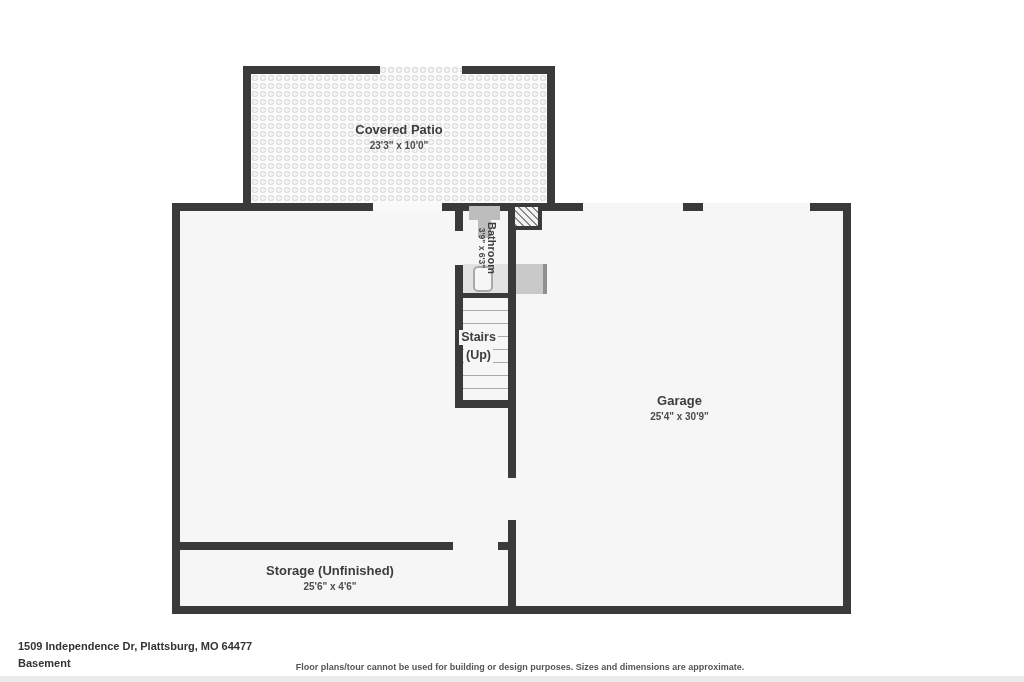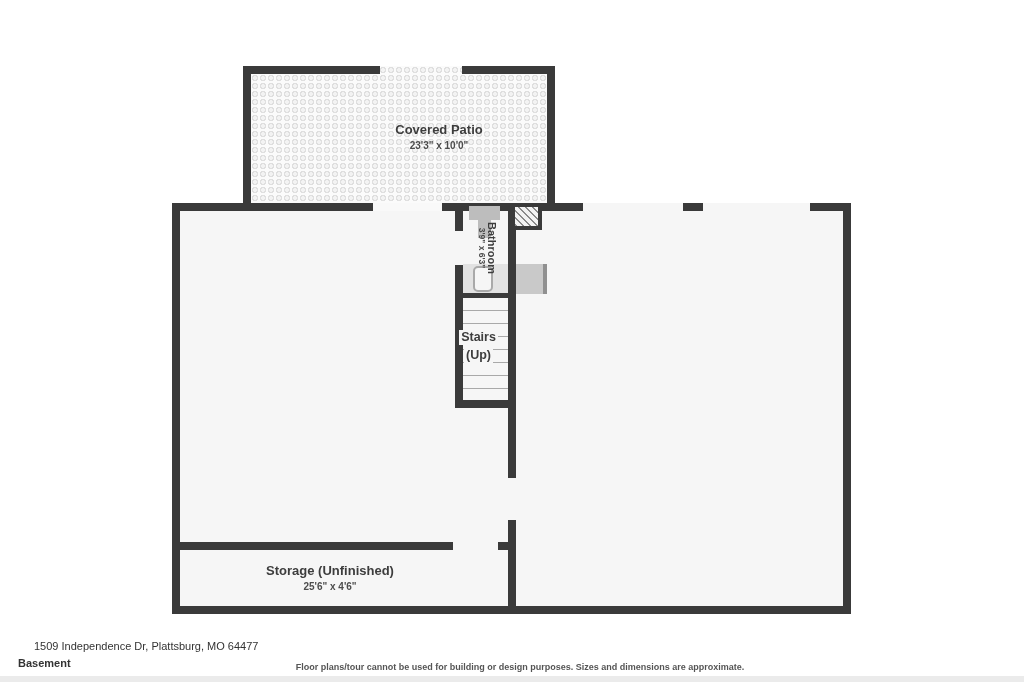--- a/index.html
+++ b/index.html
@@ -99,7 +99,7 @@
   <div class="fixture-toilet"></div>
   <div class="fixture-appliance"></div>
 
-  <div class="room-label" style="left:251px;top:123px;width:296px;margin-left:40px;">
+  <div class="room-label" style="left:251px;top:123px;width:296px;">
     <div class="room-name">Covered Patio</div>
     <div class="room-dims">23'3" x 10'0"</div>
   </div>

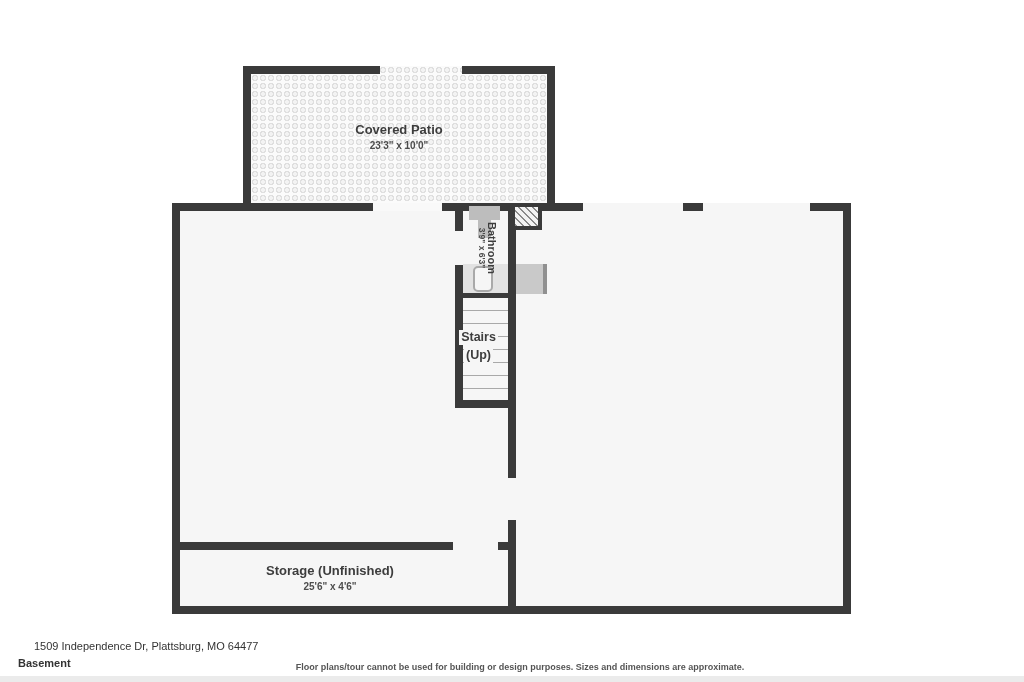--- a/index.html
+++ b/index.html
@@ -115,6 +115,10 @@
   </div>
 
 
+  <div class="room-label" style="left:516px;top:394px;width:327px;">
+    <div class="room-name">Garage</div>
+    <div class="room-dims">25'4" x 30'9"</div>
+  </div>
 
   <div class="room-label" style="left:180px;top:564px;width:300px;">
     <div class="room-name">Storage (Unfinished)</div>

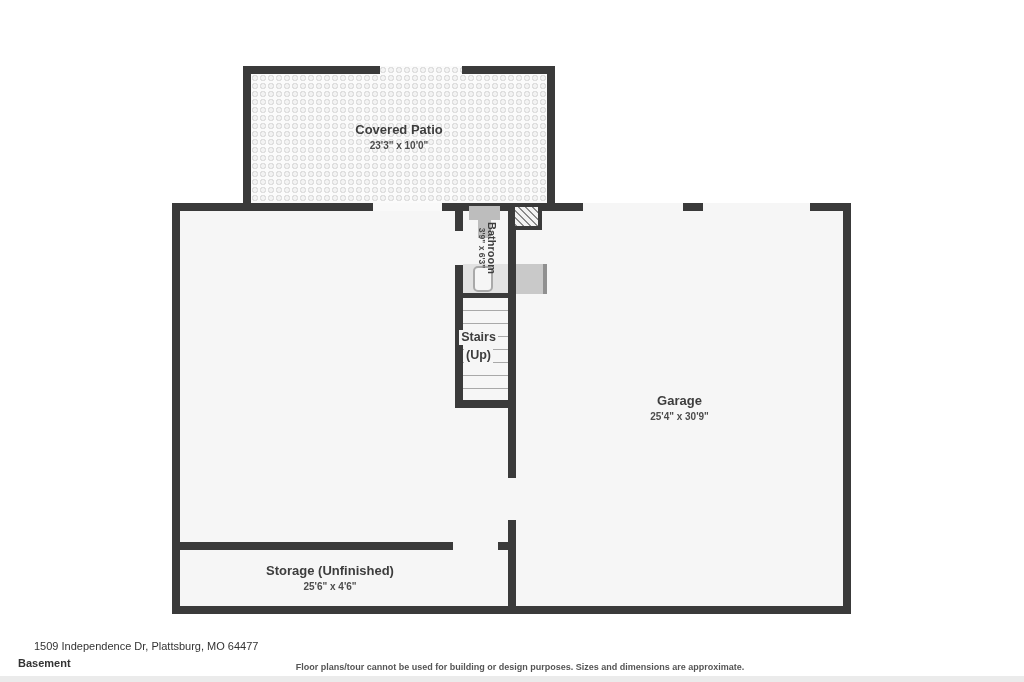--- a/index.html
+++ b/index.html
@@ -45,7 +45,7 @@
     background:#f6f6f6;border:2px solid #a9a9a9;border-radius:5px;}
   .fixture-appliance{position:absolute;left:516px;top:264px;width:31px;height:30px;box-sizing:border-box;
     background:#c9c9c9;border-right:4px solid #909090;}
-  .footer-address{position:absolute;left:34px;top:640px;font-size:11px;font-weight:400;color:#333333;}
+  .footer-address{position:absolute;left:18px;top:640px;font-size:11px;font-weight:700;color:#333333;}
   .footer-level{position:absolute;left:18px;top:657px;font-size:11px;font-weight:700;color:#333333;text-align:center;}
   .footer-disclaimer{position:absolute;left:8px;top:662px;width:1024px;text-align:center;
     font-size:9px;font-weight:600;color:#555555;}

